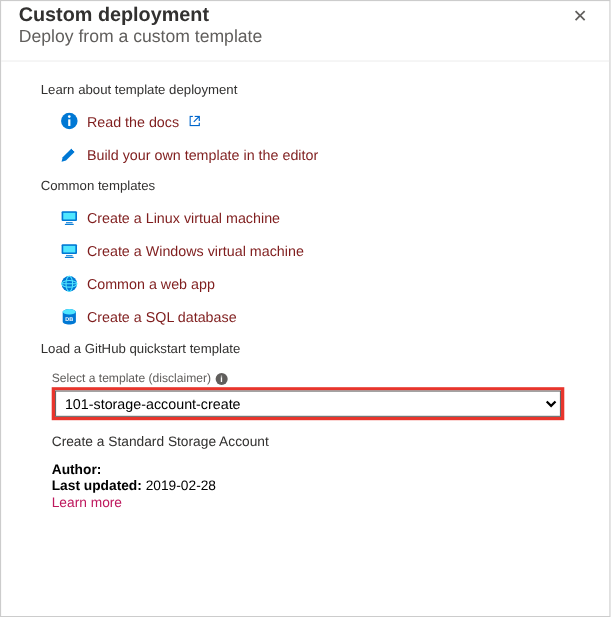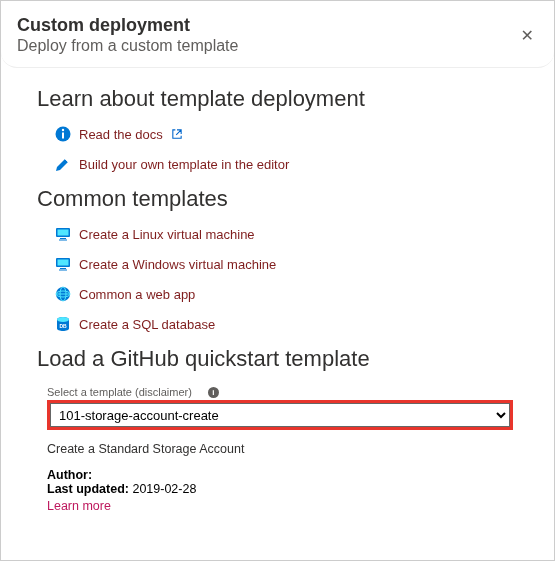--- a/index.html
+++ b/index.html
@@ -13,11 +13,10 @@
       flex-direction: column;
     }
     .blade-header {
-      padding: 14px 16px 12px 16px;
+      padding: 2px 16px 12px 16px;
       border-bottom: 1px solid #eee;
       display: flex;
-      align-items: center;
-      border-radius: 16px;
+      align-items: flex-start;
     }
     .blade-title-wrap { flex: 1; }
     .blade-title { font-size: 18px; font-weight: 600; color: #323130; }

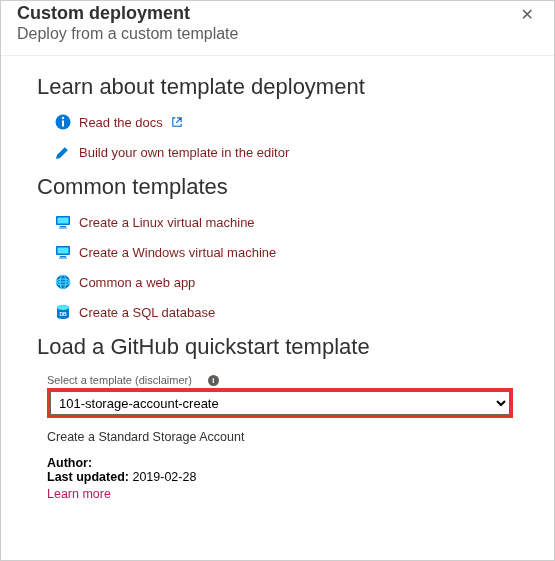--- a/index.html
+++ b/index.html
@@ -31,7 +31,7 @@
       overflow: auto;
       flex: 1;
     }
-    .section-h { font-size: 22px; font-weight: 400; color: #323130; margin-bottom: 14px; margin-top: 6px; }
+    .section-h { font-size: 12px; font-weight: 400; color: #323130; margin-bottom: 14px; margin-top: 6px; }
     .section-h.first { margin-top: 0; }
     .link-row {
       display: flex; align-items: center; gap: 8px;

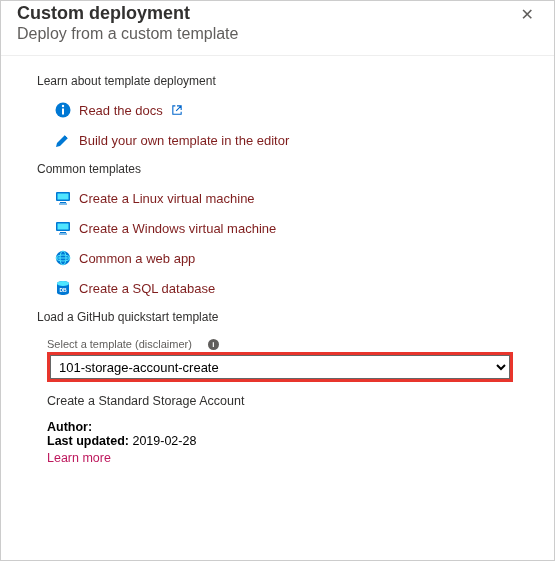--- a/index.html
+++ b/index.html
@@ -43,7 +43,7 @@
     .ext-icn { width: 10px; height: 10px; margin-left: 1px; }
     .field-label {
       font-size: 11px; color: #605e5c; margin: 2px 0 2px 10px;
-      display: flex; align-items: center; gap: 16px;
+      display: flex; align-items: center; gap: 4px;
     }
     .info-dot {
       width: 11px; height: 11px; border-radius: 50%; background: #605e5c;

